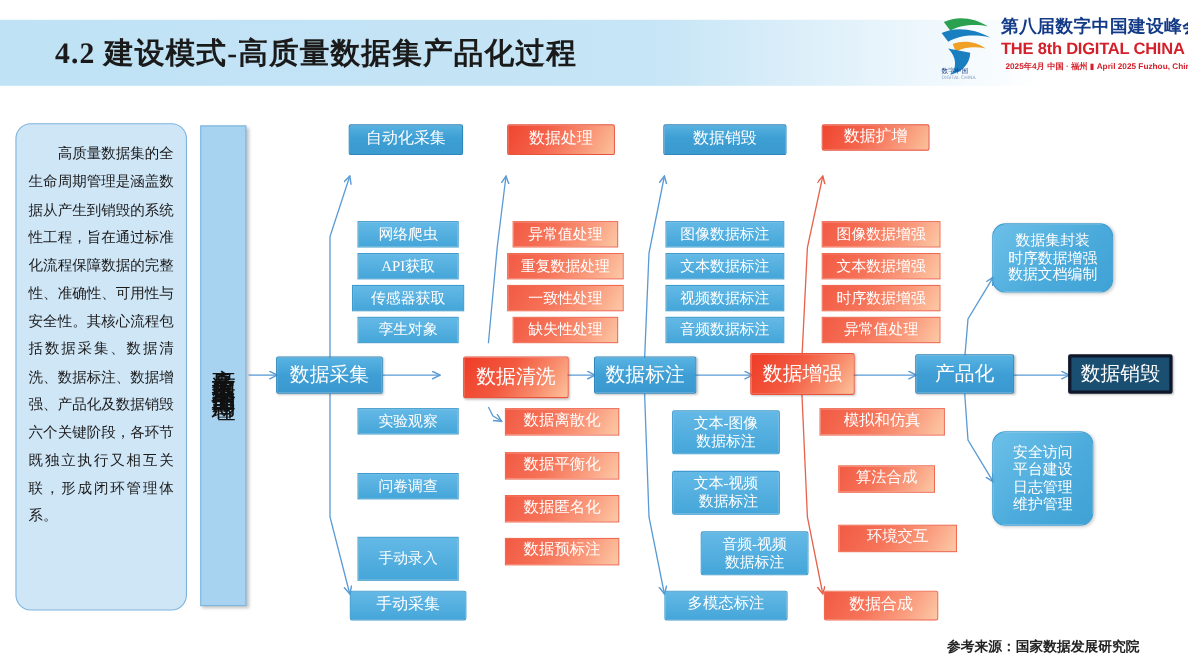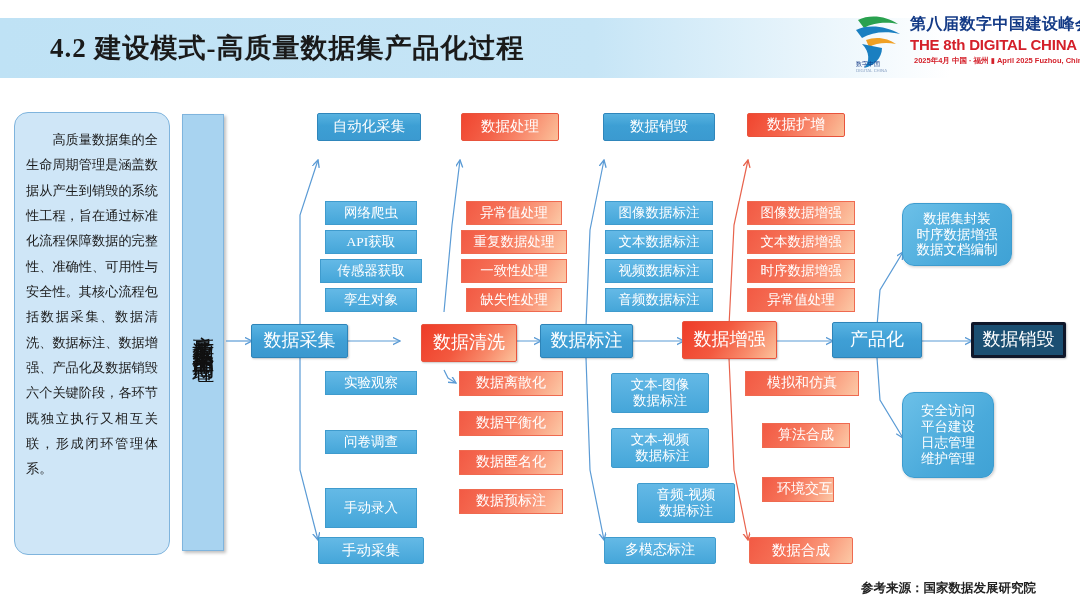--- a/index.html
+++ b/index.html
@@ -279,7 +279,7 @@
     <span>模拟和仿真</span></div>
   <div class="node red-soft" style="left:762px; top:423px; width:88px; height:25px; font-size:14px;">
     <span>算法合成</span></div>
-  <div class="node red-soft" style="left:762px; top:477px; width:72px; height:25px; font-size:14px;justify-content:flex-end;">
+  <div class="node red-soft" style="left:762px; top:477px; width:108px; height:25px; font-size:14px;">
     <span>环境交互</span></div>
   <div class="node red-soft rb-sq" style="left:749px; top:537px; width:104px; height:27px; font-size:14.5px;">
     <span>数据合成</span></div>

